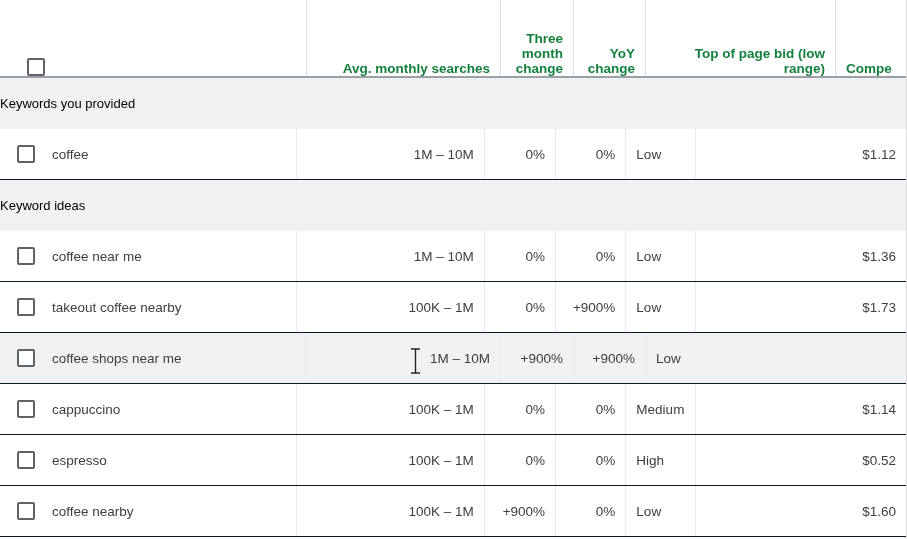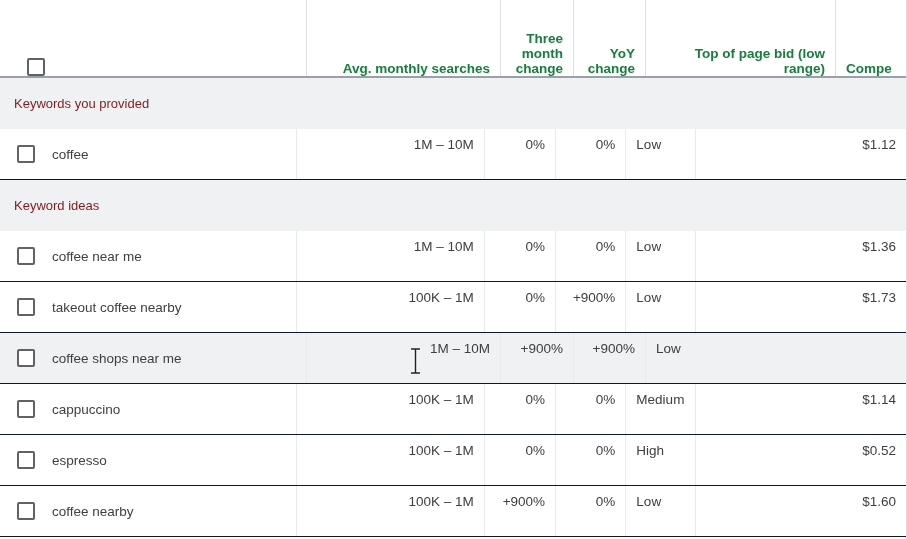--- a/index.html
+++ b/index.html
@@ -85,8 +85,8 @@
     align-items: center;
     background: #eff1f3;
     font-size: 13px;
-    color: #7f1d1d;
-    padding-left: 14px;
+    color: #000000;
+    padding-left: 0;
     box-sizing: border-box;
   }
 

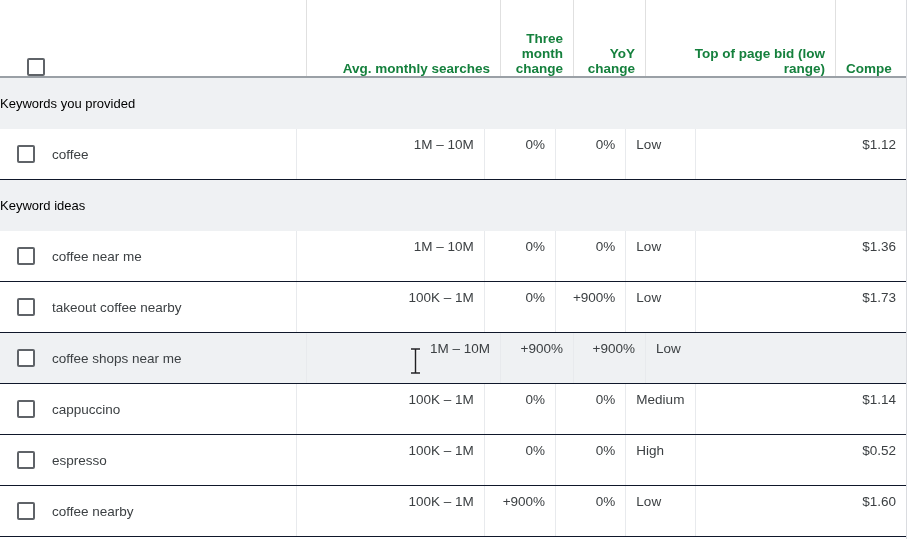--- a/index.html
+++ b/index.html
@@ -103,10 +103,10 @@
   .td {
     box-sizing: border-box;
     display: flex;
-    align-items: flex-start;
+    align-items: center;
     font-size: 13.5px;
     color: #3c4043;
-    padding: 8px 10px;
+    padding: 0 10px;
     border-left: 1px solid #e8eaed;
     overflow: hidden;
     white-space: nowrap;

